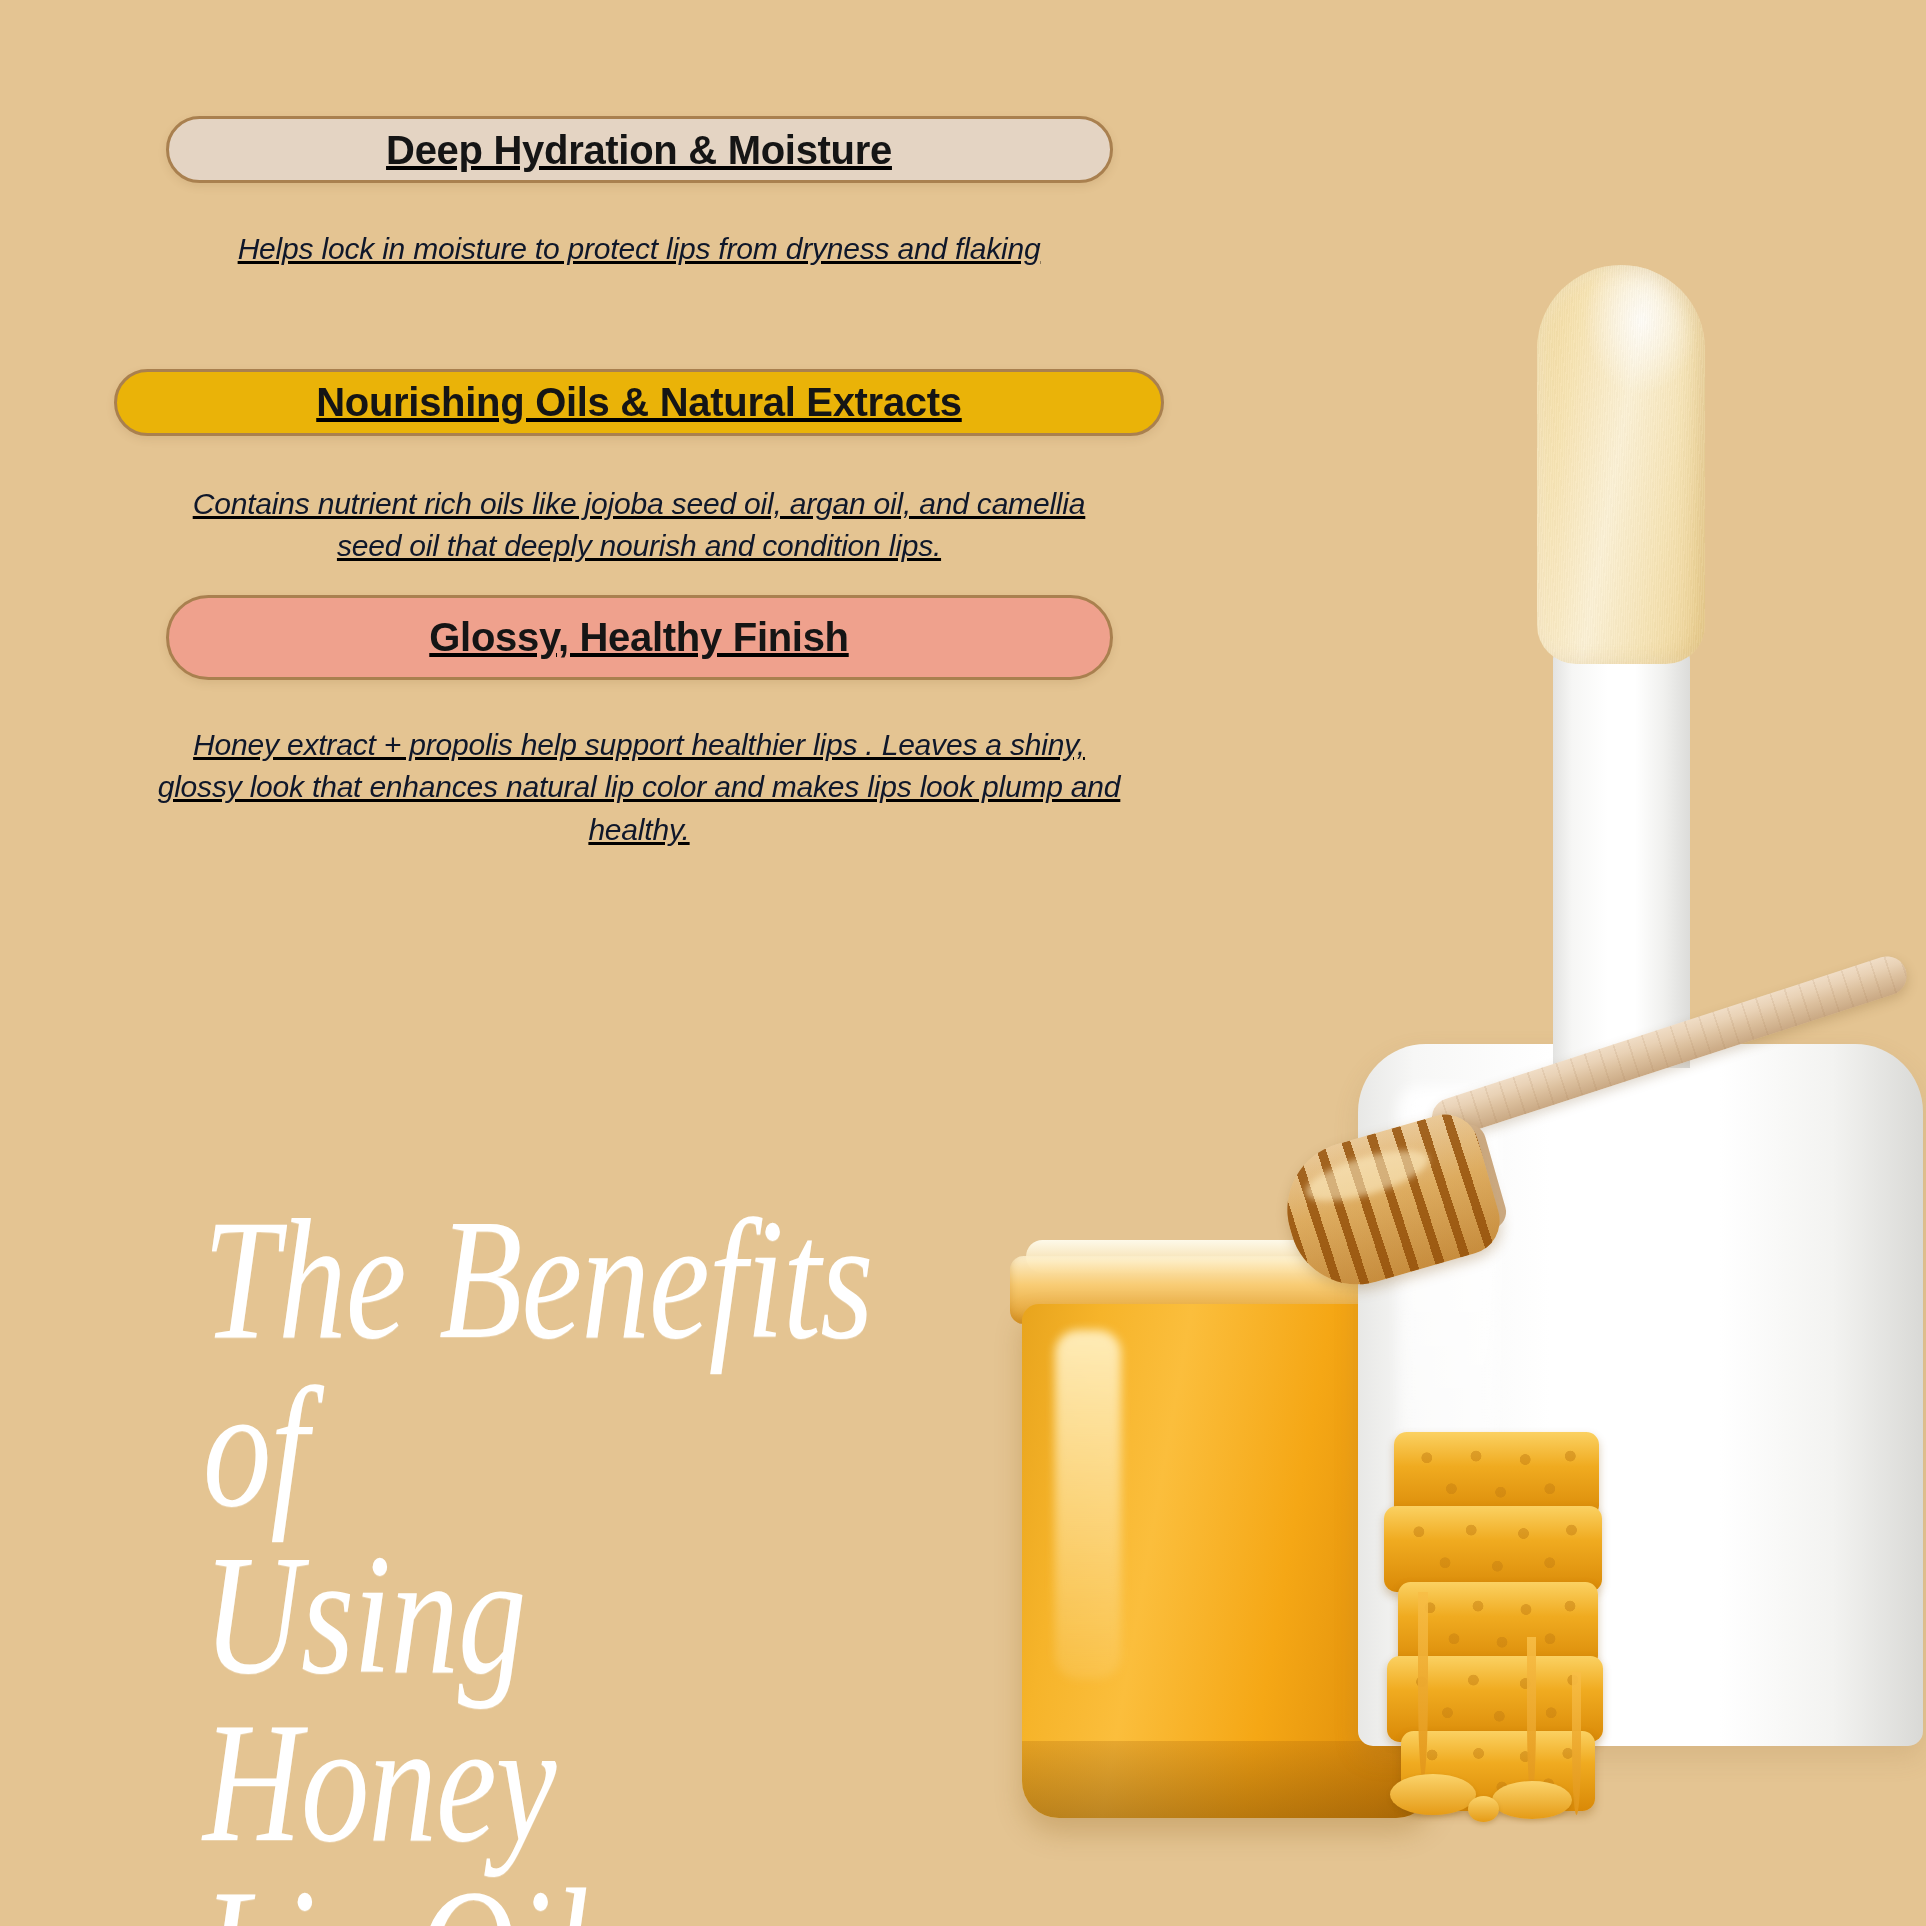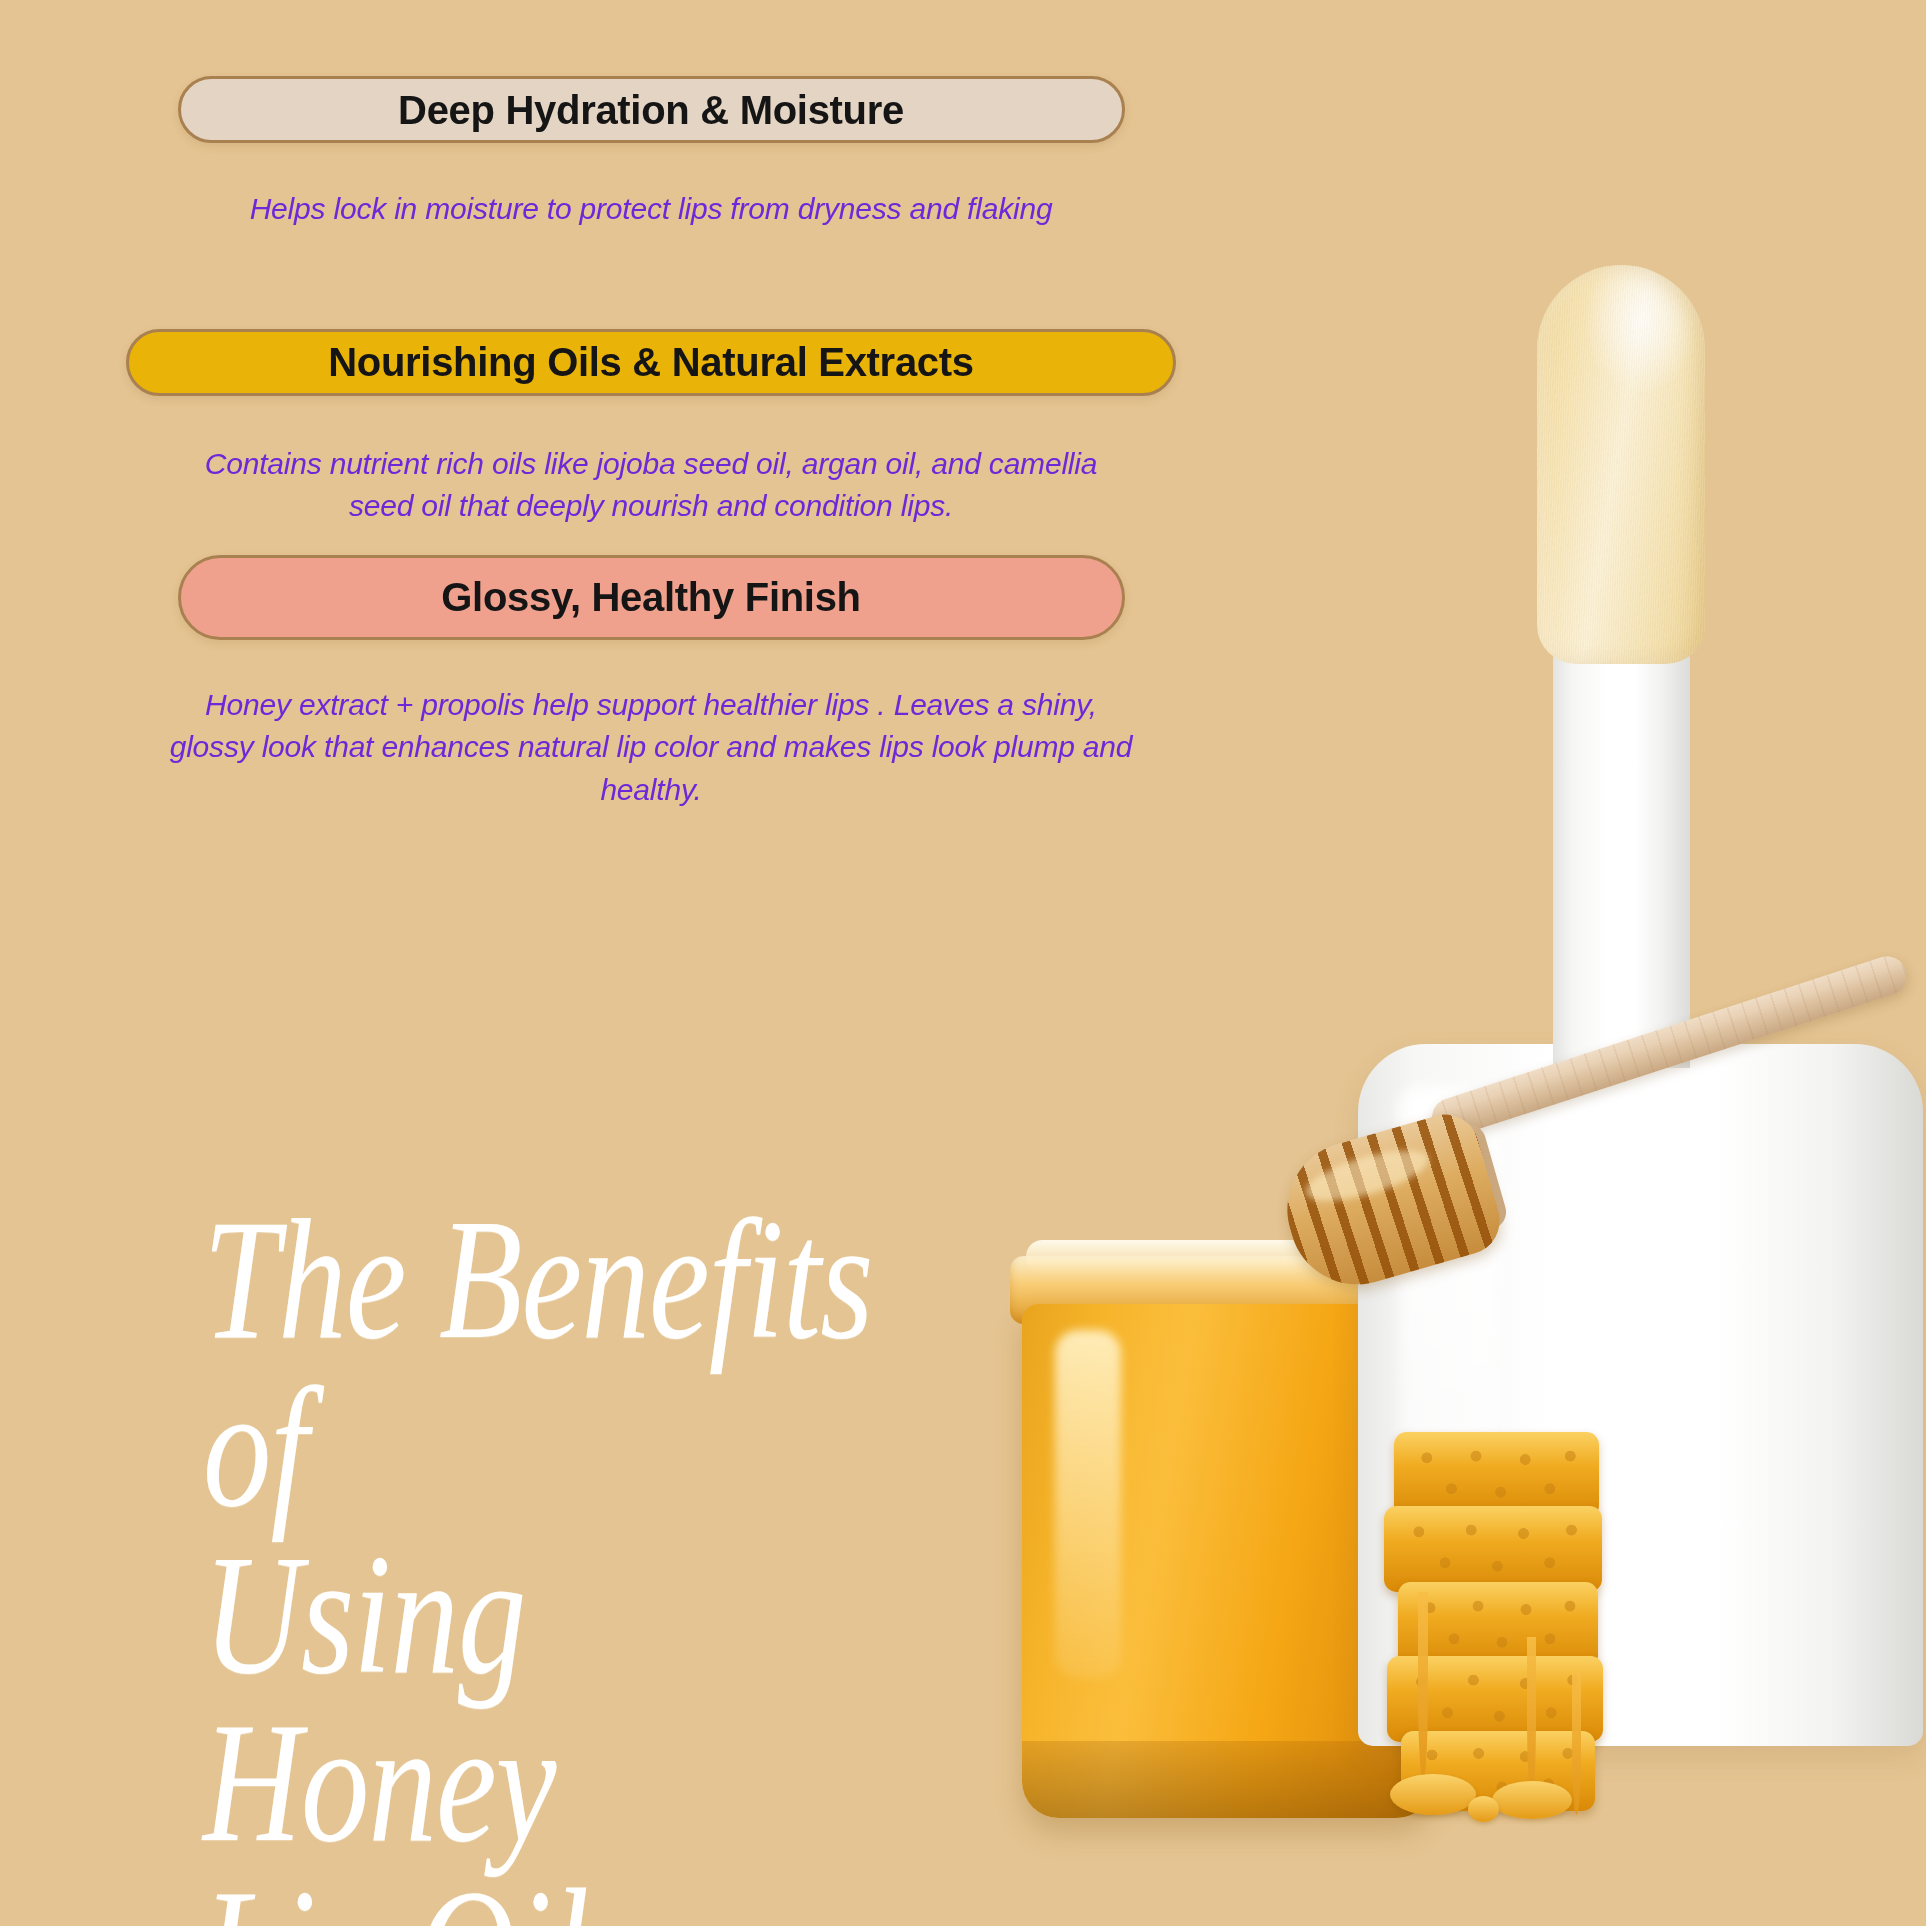--- a/index.html
+++ b/index.html
@@ -20,10 +20,11 @@
   
   .benefits{
     position:absolute;
-    left:12px;top:0;
+    left:0;top:0;
     width:1278px;
-    padding-top:76px;
+    padding-top:116px;
     z-index:6;
+    text-decoration:underline;
   }
   .benefit{position:relative;}
 

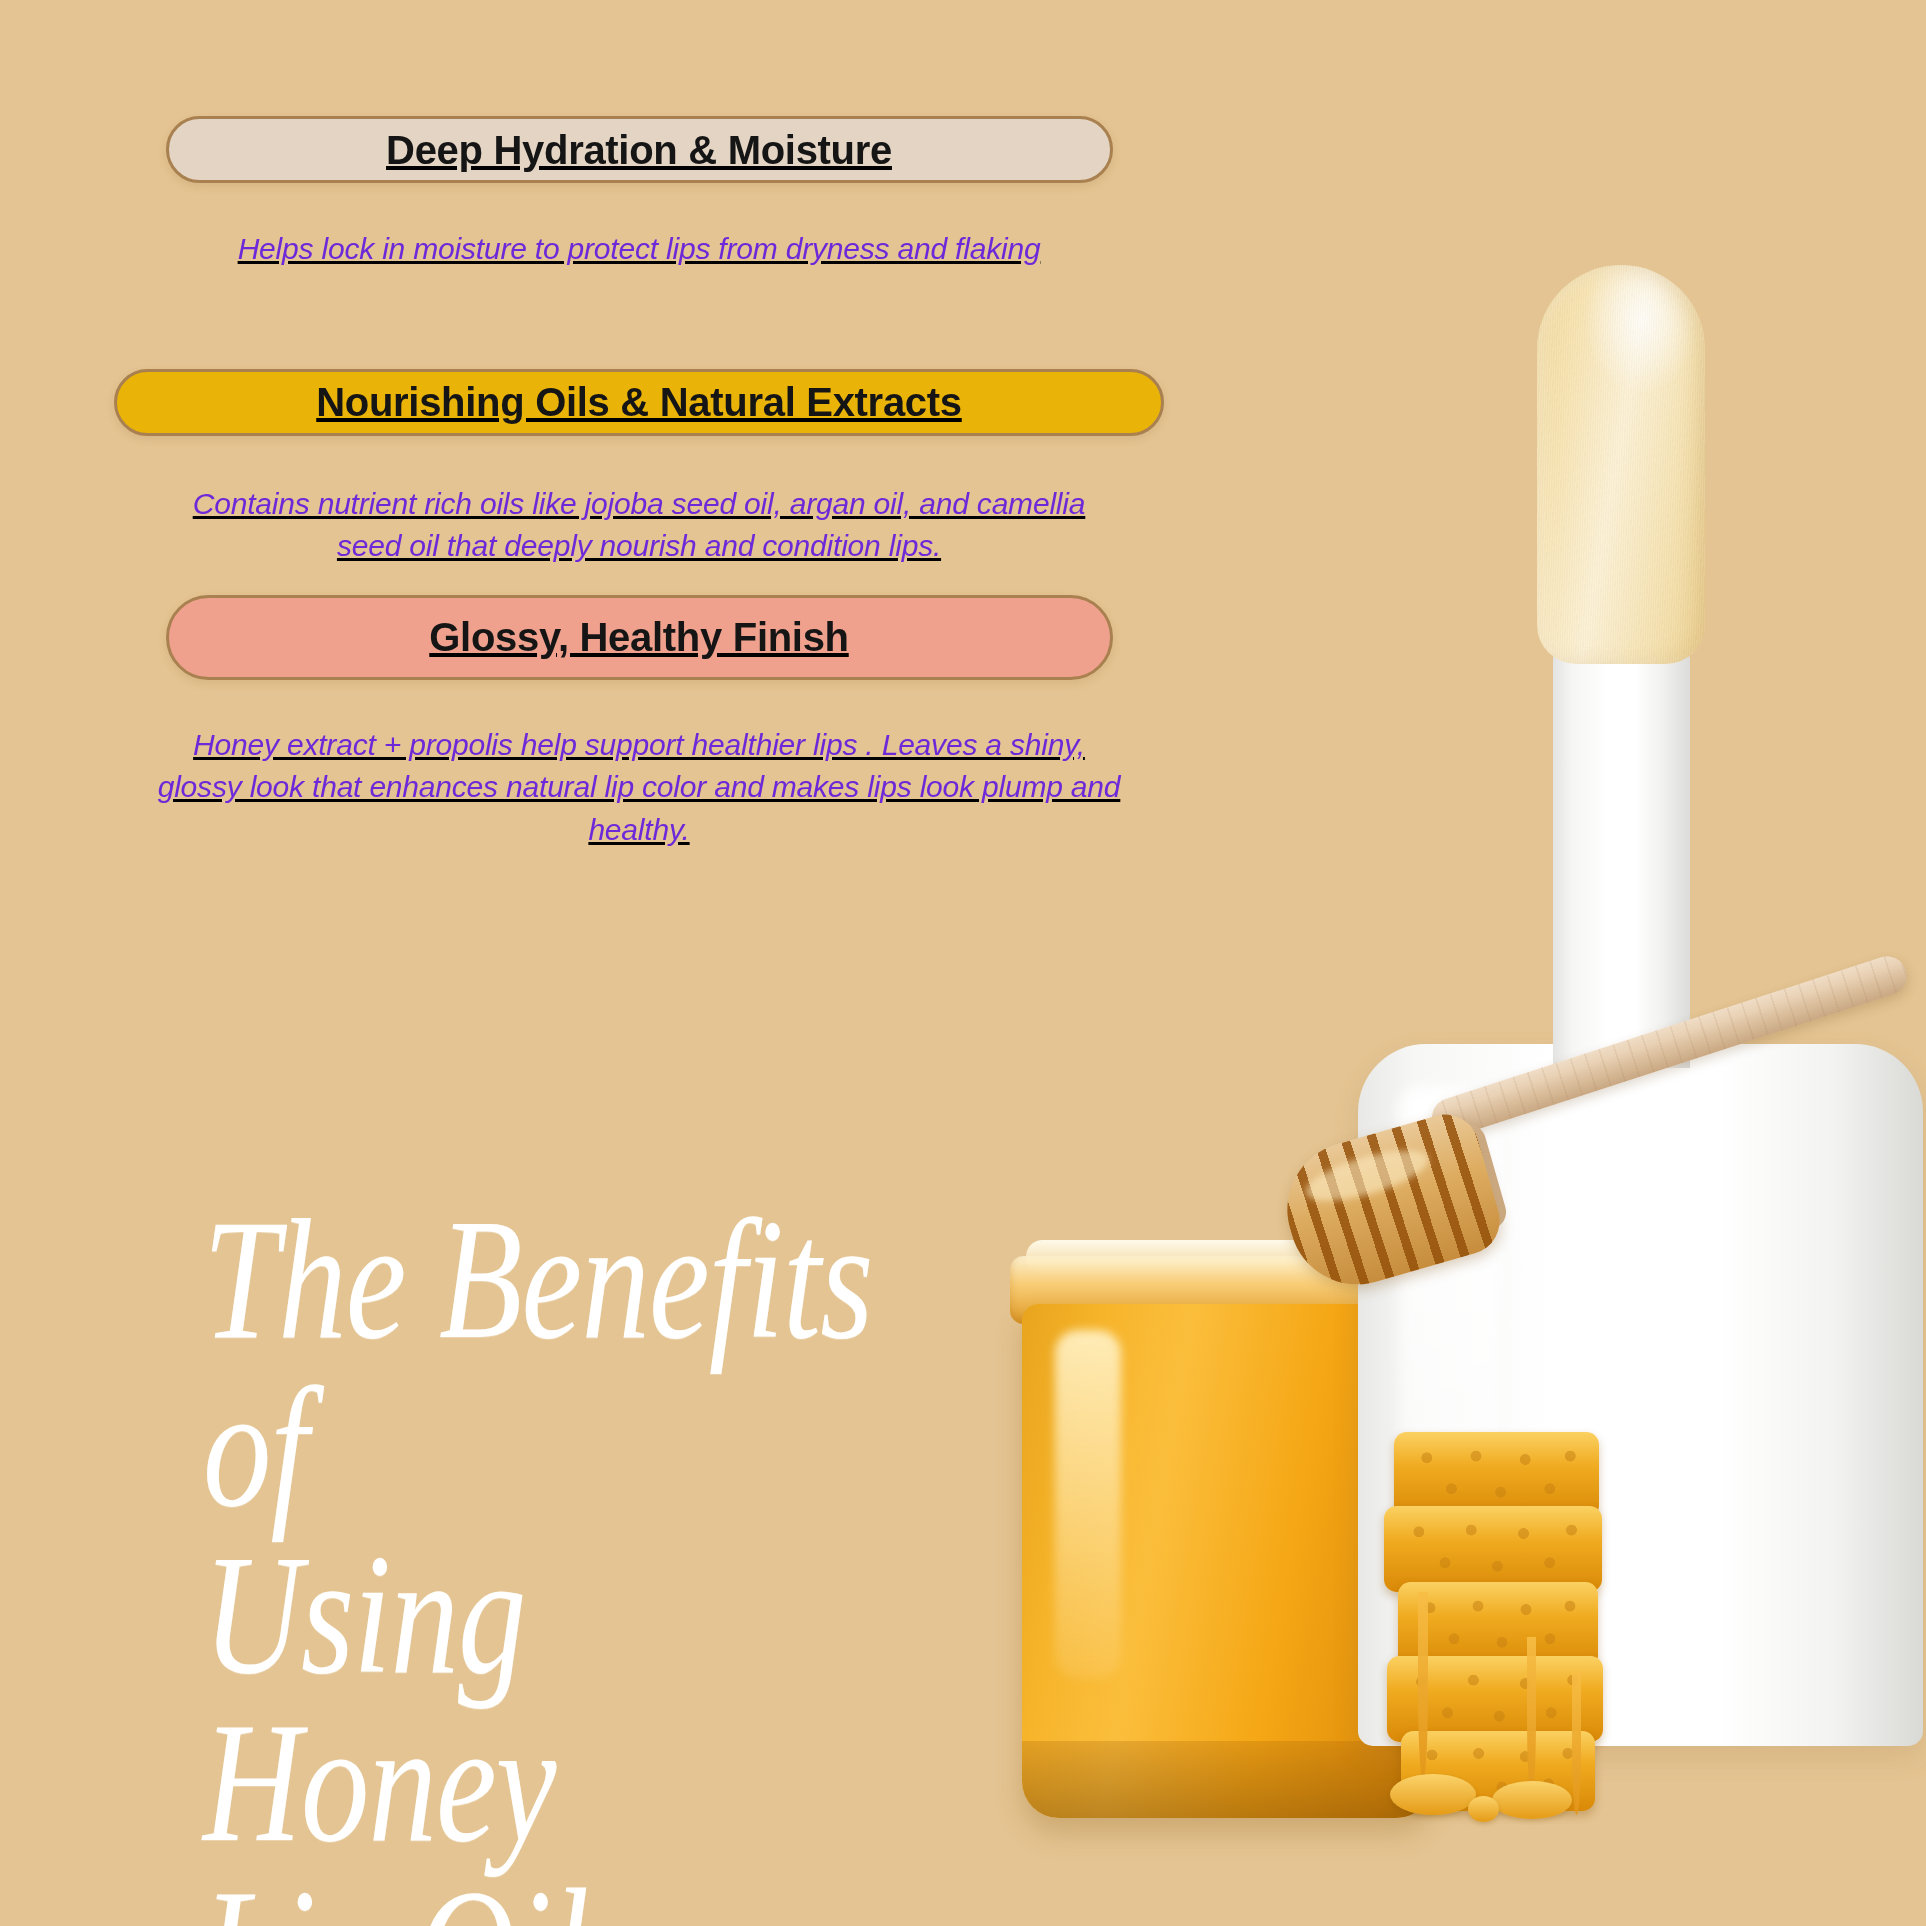--- a/index.html
+++ b/index.html
@@ -54,7 +54,7 @@
     font-style:italic;
     font-size:30px;
     line-height:1.42;
-    color:#6d28d9;
+    color:#0f172a;
     text-align:center;
     letter-spacing:-0.2px;
   }

